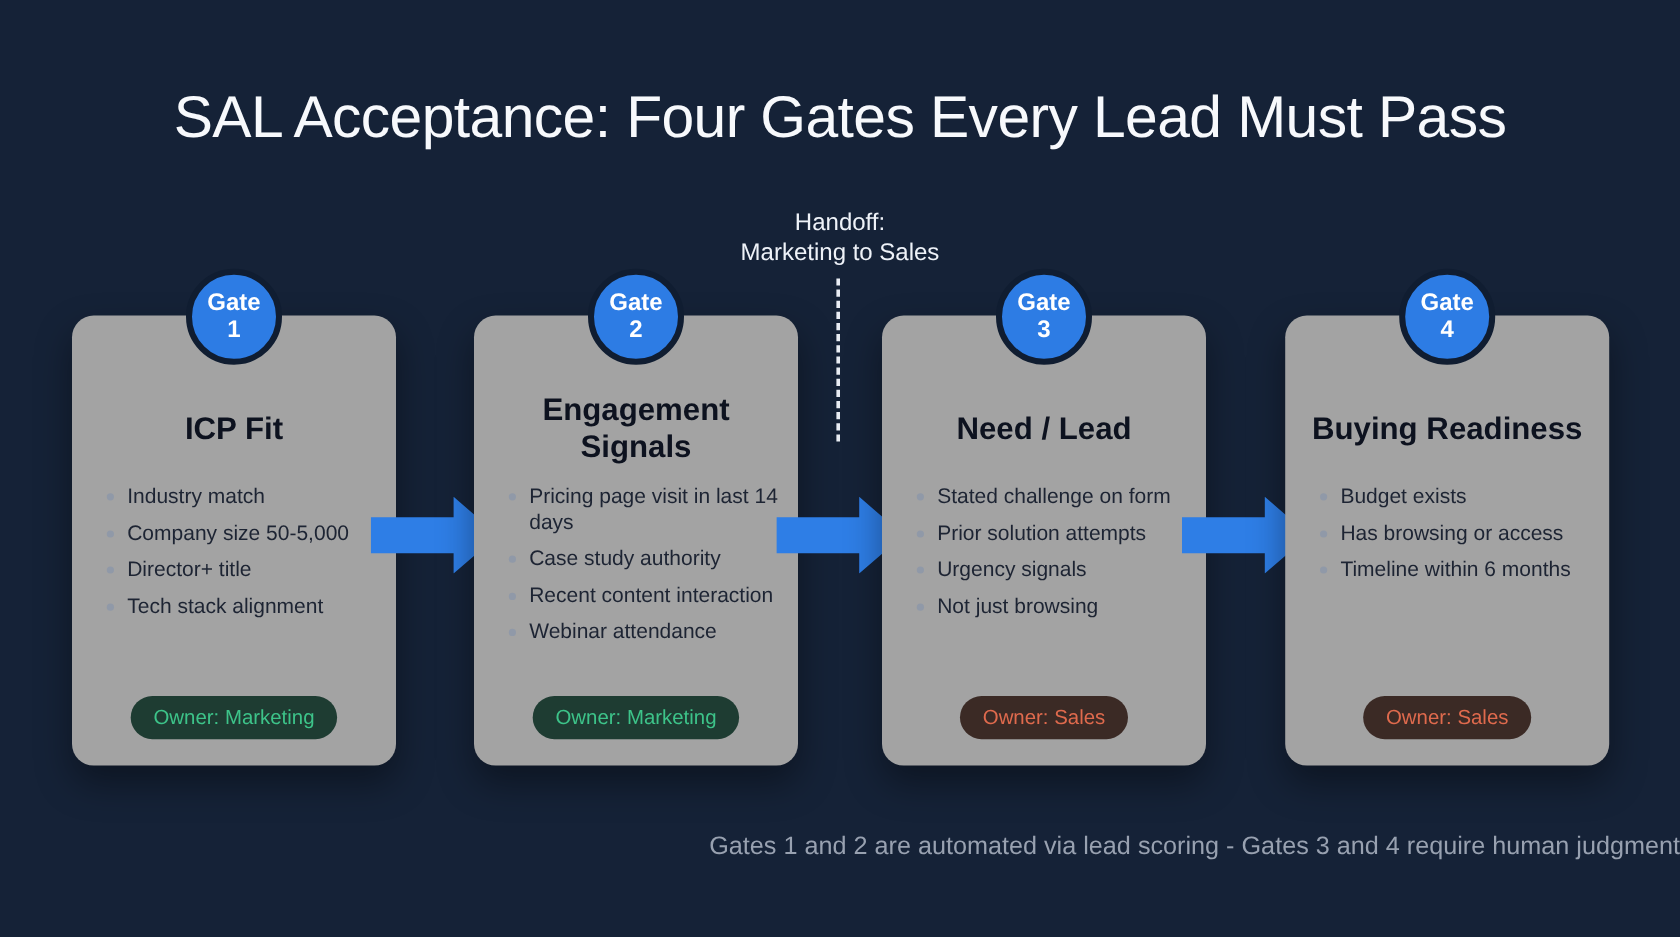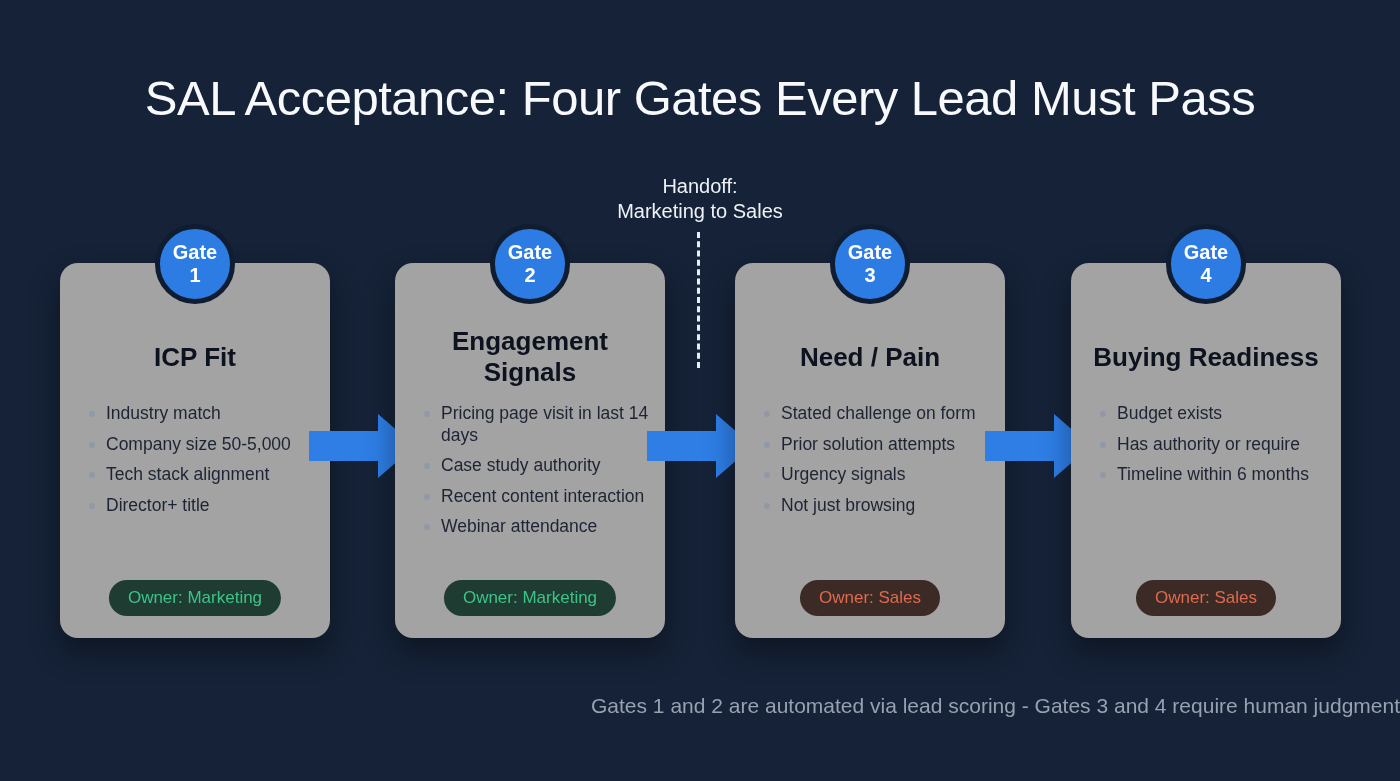--- a/index.html
+++ b/index.html
@@ -127,7 +127,7 @@
       <span>Gate</span>
       <span>3</span>
     </div>
-    <div class="card-title">Need / Pain</div>
+    <div class="card-title">Need / Lead</div>
     <ul class="bullets">
       <li>Stated challenge on form</li>
       <li>Prior solution attempts</li>

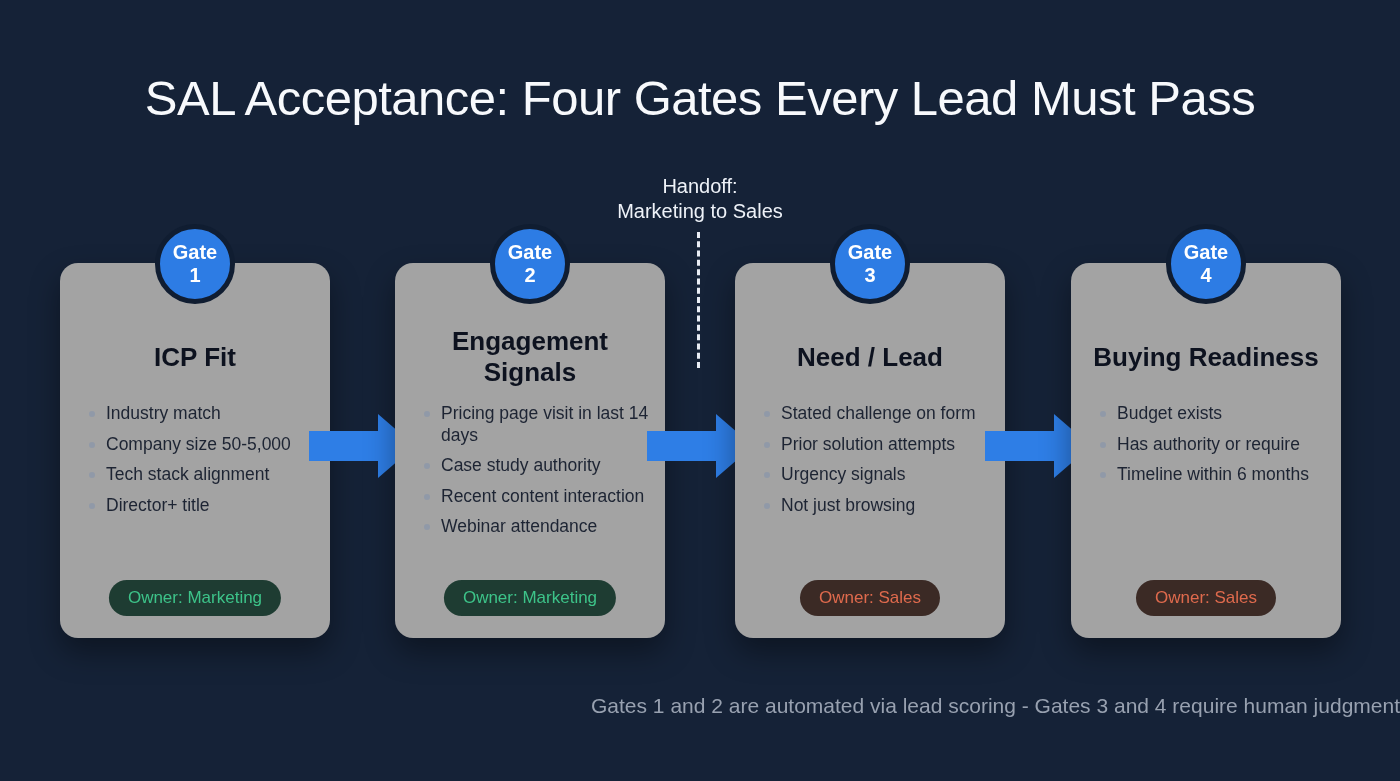--- a/index.html
+++ b/index.html
@@ -149,7 +149,7 @@
     <div class="card-title">Buying Readiness</div>
     <ul class="bullets">
       <li>Budget exists</li>
-      <li>Has authority or require</li>
+      <li>Has browsing or access</li>
       <li>Timeline within 6 months</li>
     </ul>
     <div class="owner owner--sales">Owner: Sales</div>

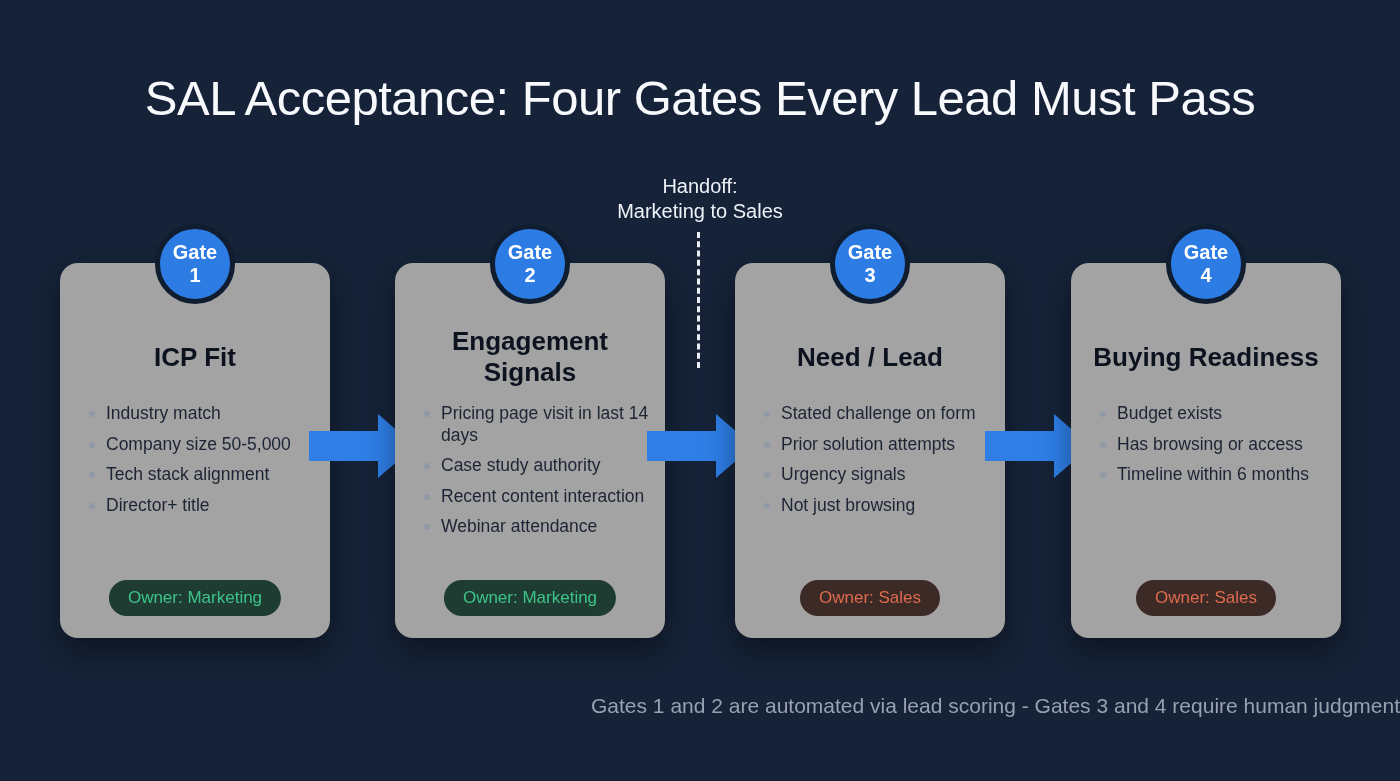--- a/index.html
+++ b/index.html
@@ -93,8 +93,8 @@
     <ul class="bullets">
       <li>Industry match</li>
       <li>Company size 50-5,000</li>
+      <li>Director+ title</li>
       <li>Tech stack alignment</li>
-      <li>Director+ title</li>
     </ul>
     <div class="owner owner--marketing">Owner: Marketing</div>
   </div>

